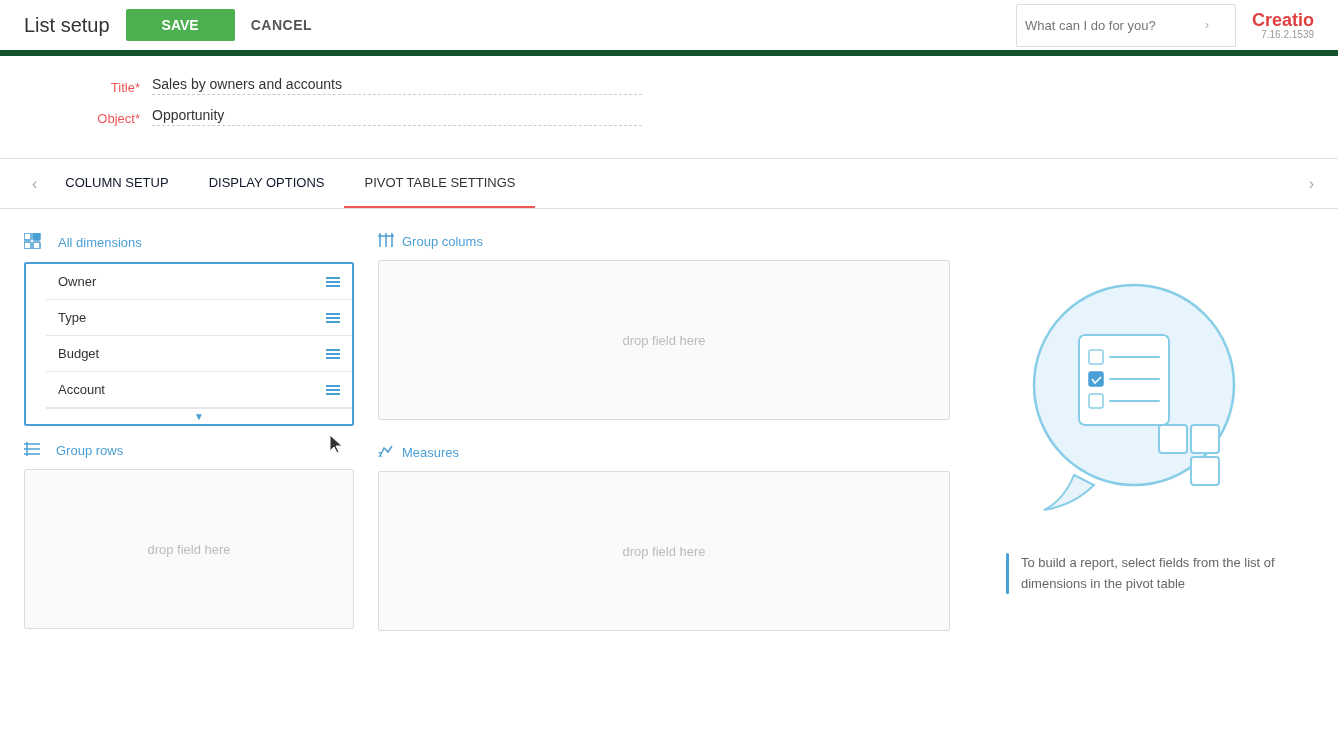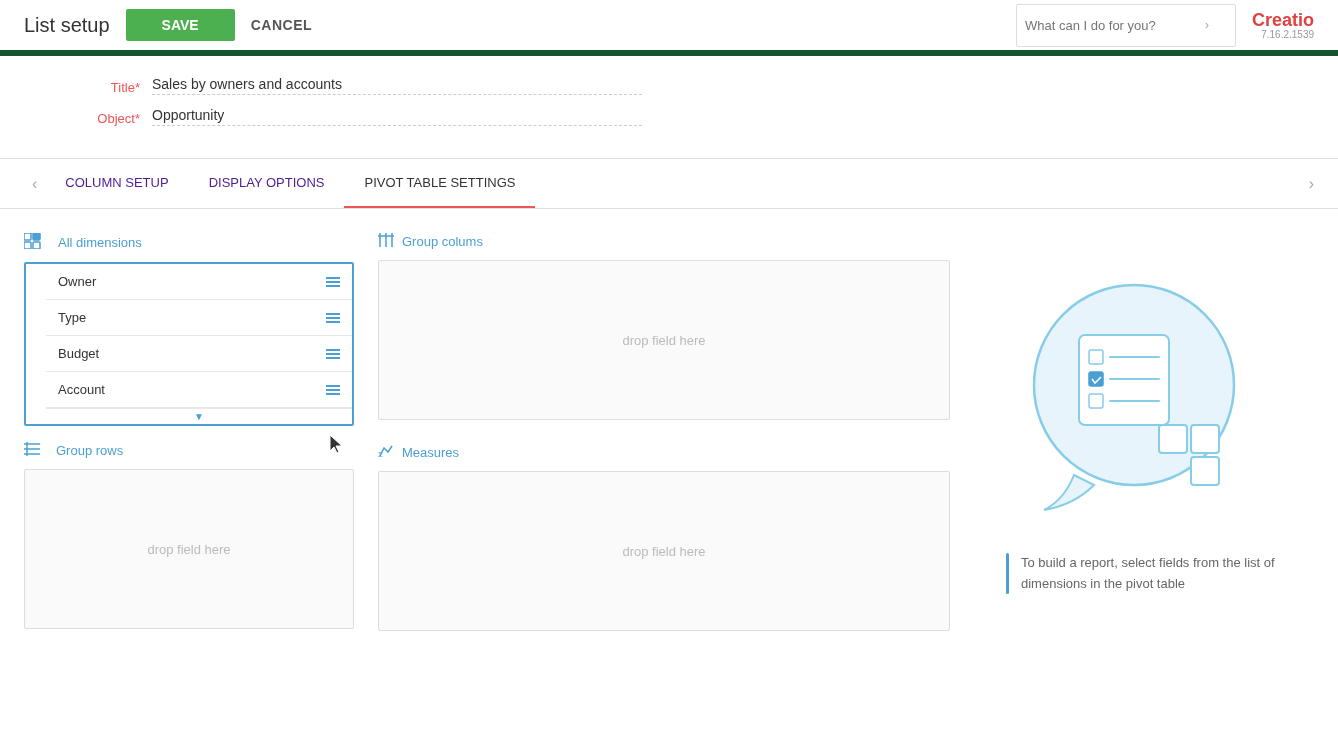--- a/index.html
+++ b/index.html
@@ -30,7 +30,7 @@
     
     .tabs-bar { display: flex; align-items: center; padding: 0 24px; border-bottom: 1px solid #e0e0e0; position: relative; }
     .tab-nav-btn { background: none; border: none; cursor: pointer; color: #aaa; font-size: 16px; padding: 14px 8px; }
-    .tab { padding: 16px 20px; font-size: 13px; cursor: pointer; color: #4c1d95; border-bottom: 2px solid transparent; white-space: nowrap; }
+    .tab { padding: 16px 20px; font-size: 13px; cursor: pointer; color: #0f172a; border-bottom: 2px solid transparent; white-space: nowrap; }
     .tab.active { color: #333; border-bottom: 2px solid #e55; font-weight: 500; }
     .tab-nav-right { position: absolute; right: 24px; background: none; border: none; cursor: pointer; color: #aaa; font-size: 16px; }
 

